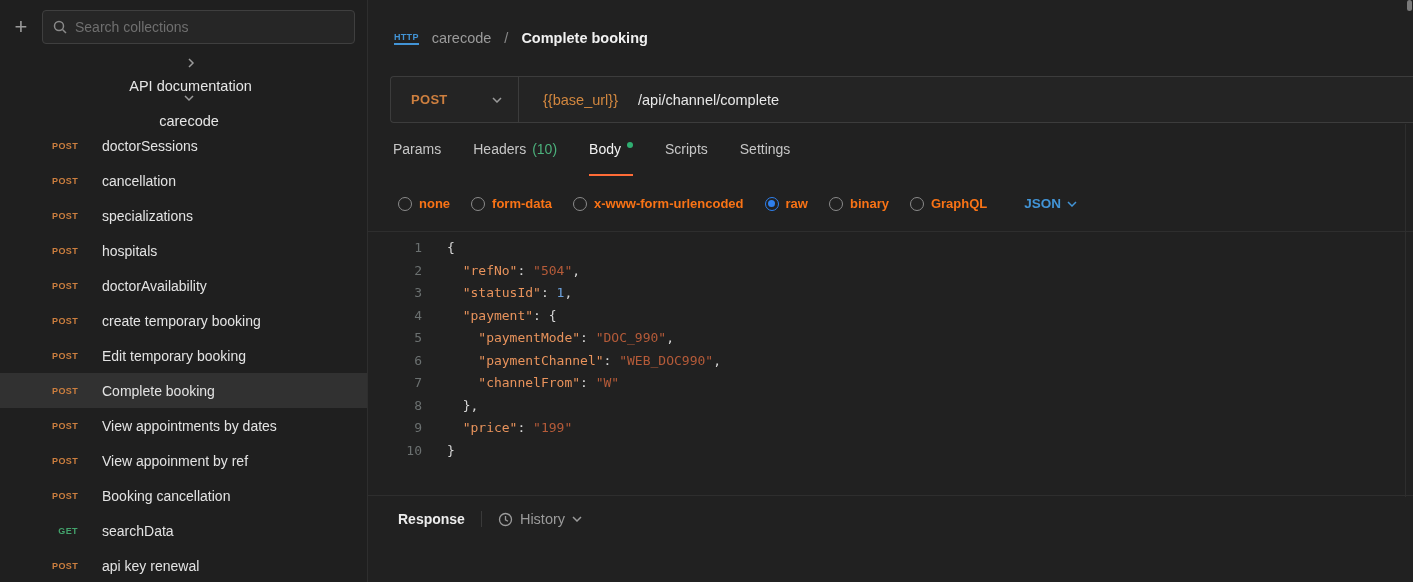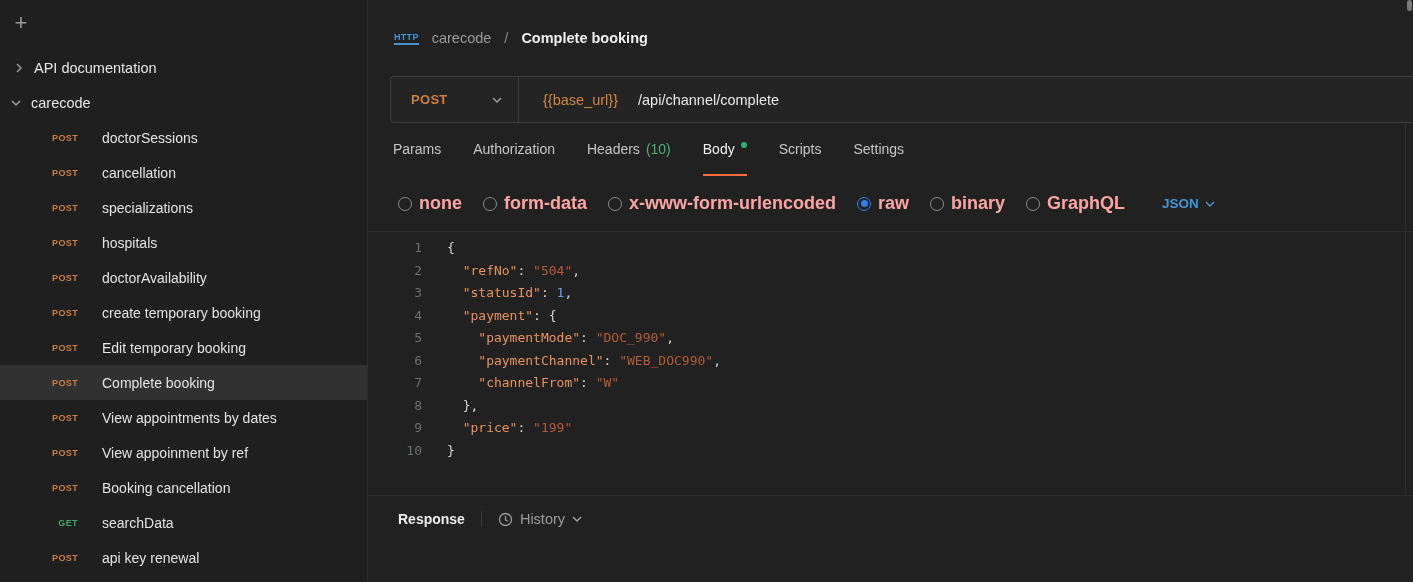--- a/index.html
+++ b/index.html
@@ -88,6 +88,15 @@
   <aside class="sidebar">
     <div class="sidebar-top">
       <button class="add-btn">+</button>
+      <div class="search-box">
+        <span style="display:flex;">
+          <svg width="14" height="14" viewBox="0 0 14 14" fill="none" stroke-width="1.5">
+              <circle cx="6" cy="6" r="4.5"></circle>
+              <line x1="9.5" y1="9.5" x2="13" y2="13"></line>
+            </svg>
+        </span>
+        <input placeholder="Search collections" style="">
+      </div>
     </div>
 
     <div class="tree">

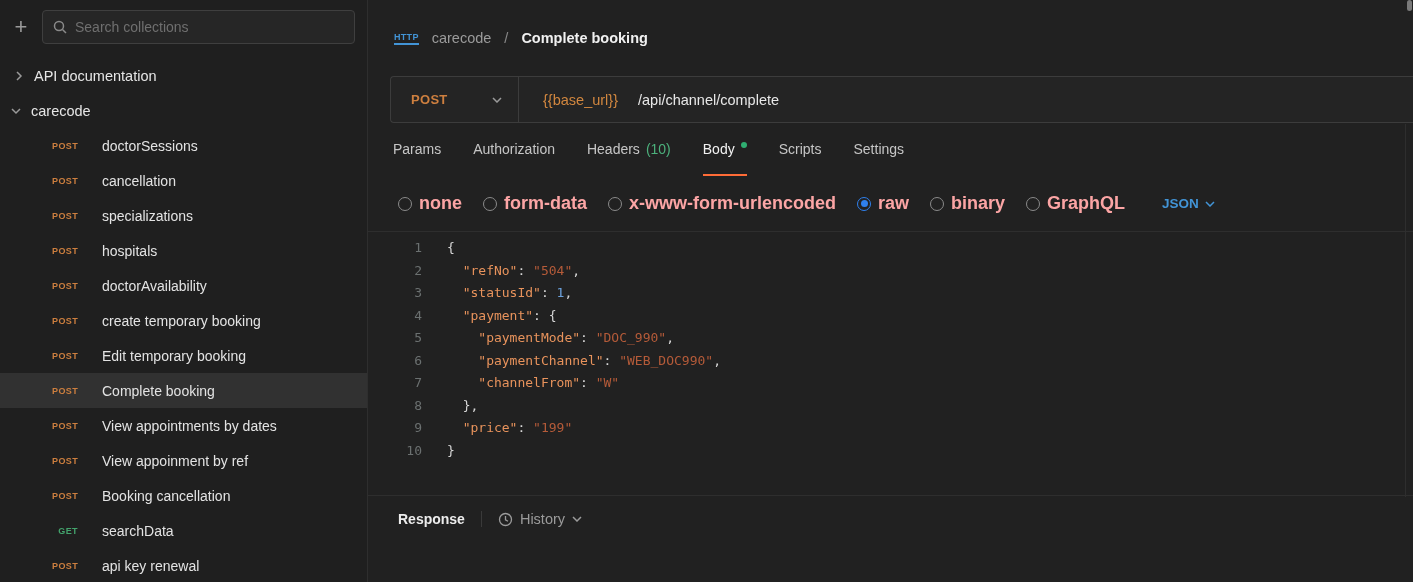--- a/index.html
+++ b/index.html
@@ -22,7 +22,7 @@
   .search-box input{flex:1; background:transparent; border:none; outline:none; color:#dddddd; font-size:14px; font-family:inherit;}
   .search-box input::placeholder{color:#6f6f6f;}
   .tree{margin-top:8px;}
-  .tree-folder{height:35px; display:flex; align-items:center; gap:10px; padding-left:14px; cursor:pointer;}
+  .tree-folder{height:35px; display:flex; align-items:center; gap:10px; padding-left:14px; cursor:pointer;flex-direction:column;}
   .tree-folder .chev{display:flex; color:#9a9a9a;}
   .tree-folder .folder-label{font-size:14.5px; color:#e6e6e6;}
   .req-row{height:35px; display:flex; align-items:center; padding-left:52px; cursor:pointer;}

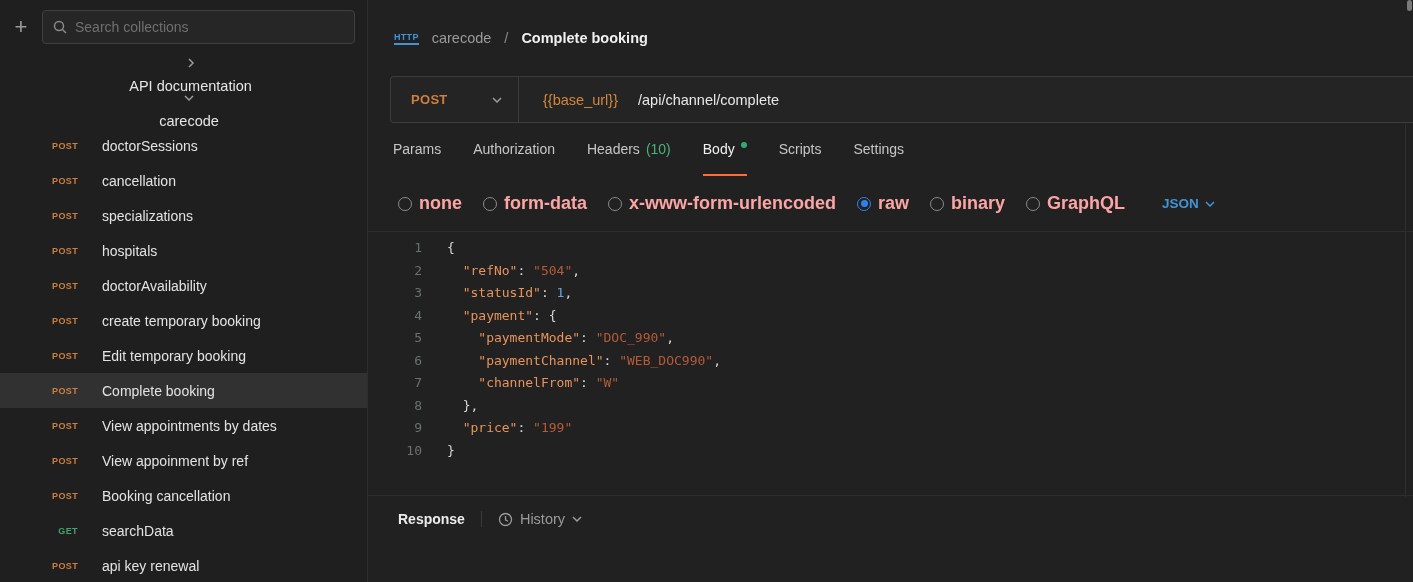--- a/index.html
+++ b/index.html
@@ -201,9 +201,6 @@
           <span>Params</span>
         </div>
       <div class="tab">
-          <span>Authorization</span>
-        </div>
-      <div class="tab">
           <span>Headers</span>
           <span class="count">(10)</span>
         </div>

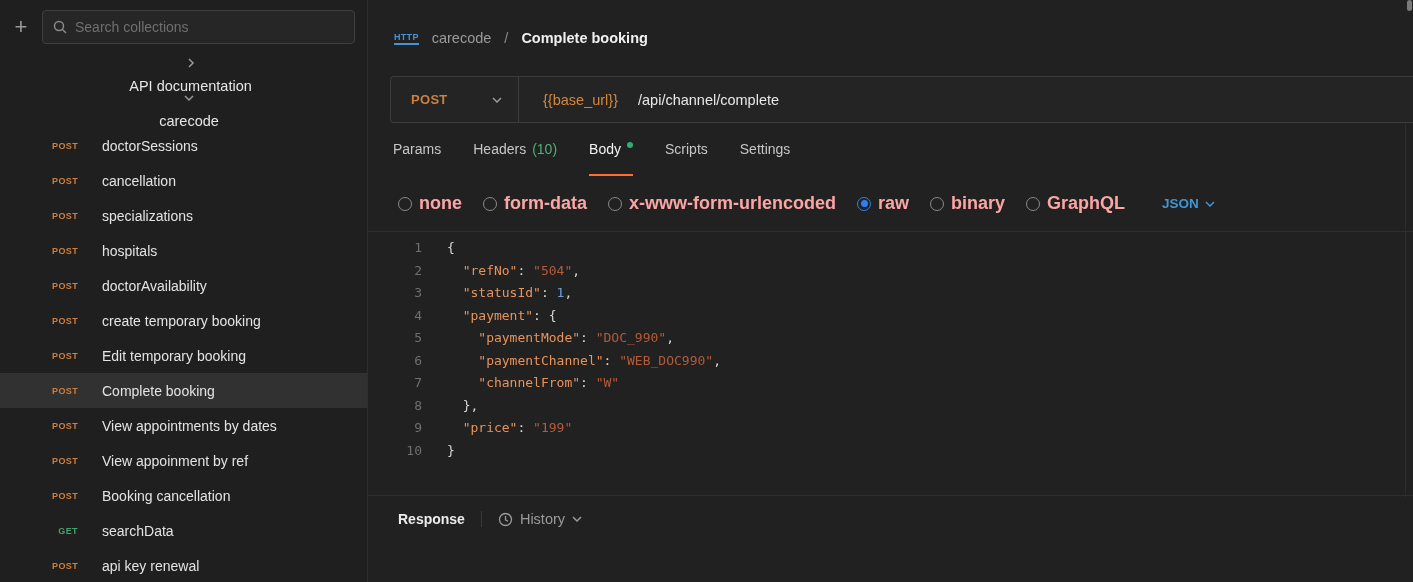--- a/index.html
+++ b/index.html
@@ -59,7 +59,7 @@
   .radio{width:14px; height:14px; border-radius:50%; border:1.5px solid #8a8a8a; flex:none; position:relative;}
   .radio.sel{border-color:var(--radio-blue);}
   .radio.sel::after{content:""; position:absolute; left:2.5px; top:2.5px; width:7px; height:7px; border-radius:50%; background:var(--radio-blue);}
-  .radio-label{font-size:18px; color:#fca5a5; font-weight:600; white-space:nowrap;}
+  .radio-label{font-size:13px; color:#f97316; font-weight:600; white-space:nowrap;}
   .lang-select{display:flex; align-items:center; gap:6px; margin-left:16px; color:var(--link-blue); font-size:13.5px; font-weight:700; cursor:pointer;}
 
   .editor{height:264px; padding-top:5px; font-family:"DejaVu Sans Mono",monospace; font-size:13px; line-height:22.5px; border-bottom:1px solid #2e2e2e; cursor:text; overflow:hidden;}

